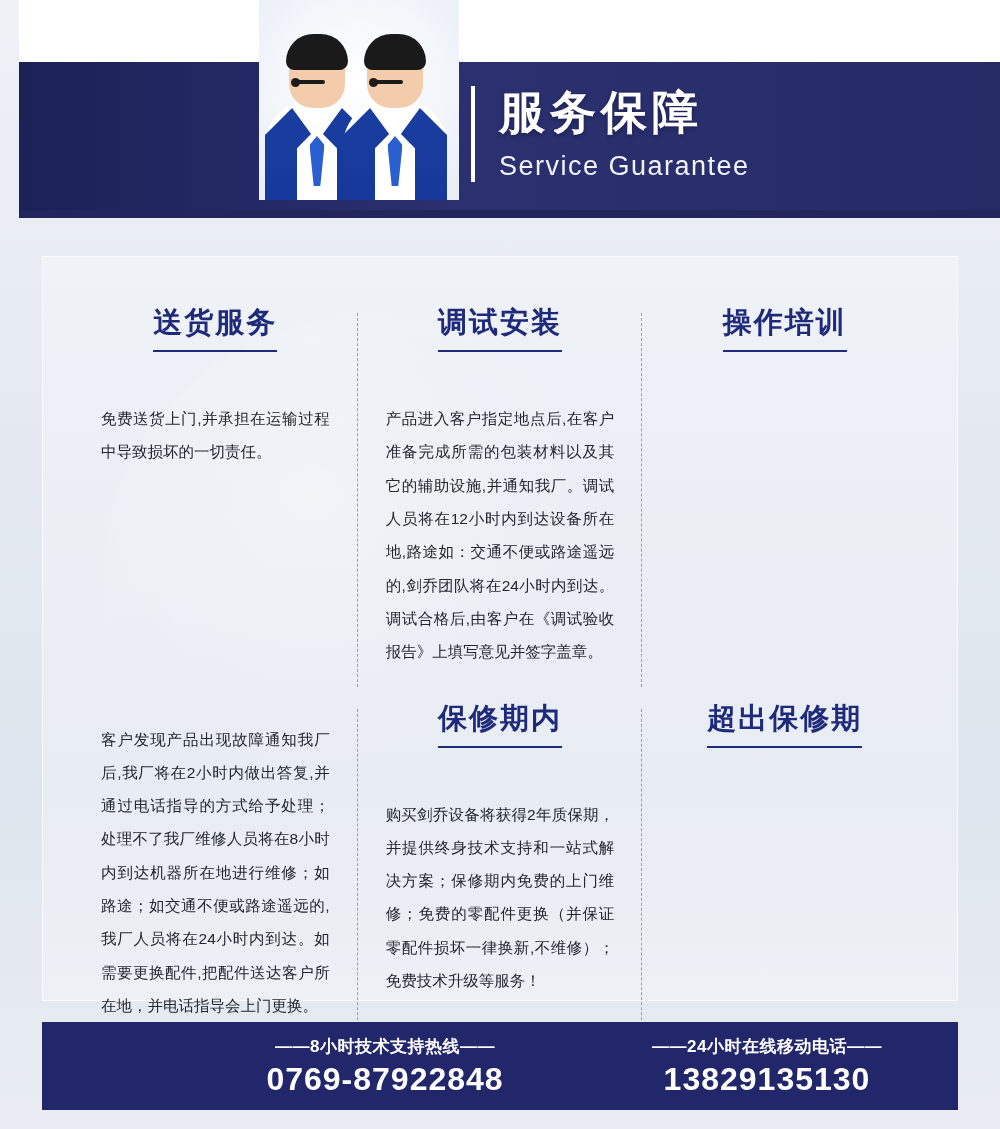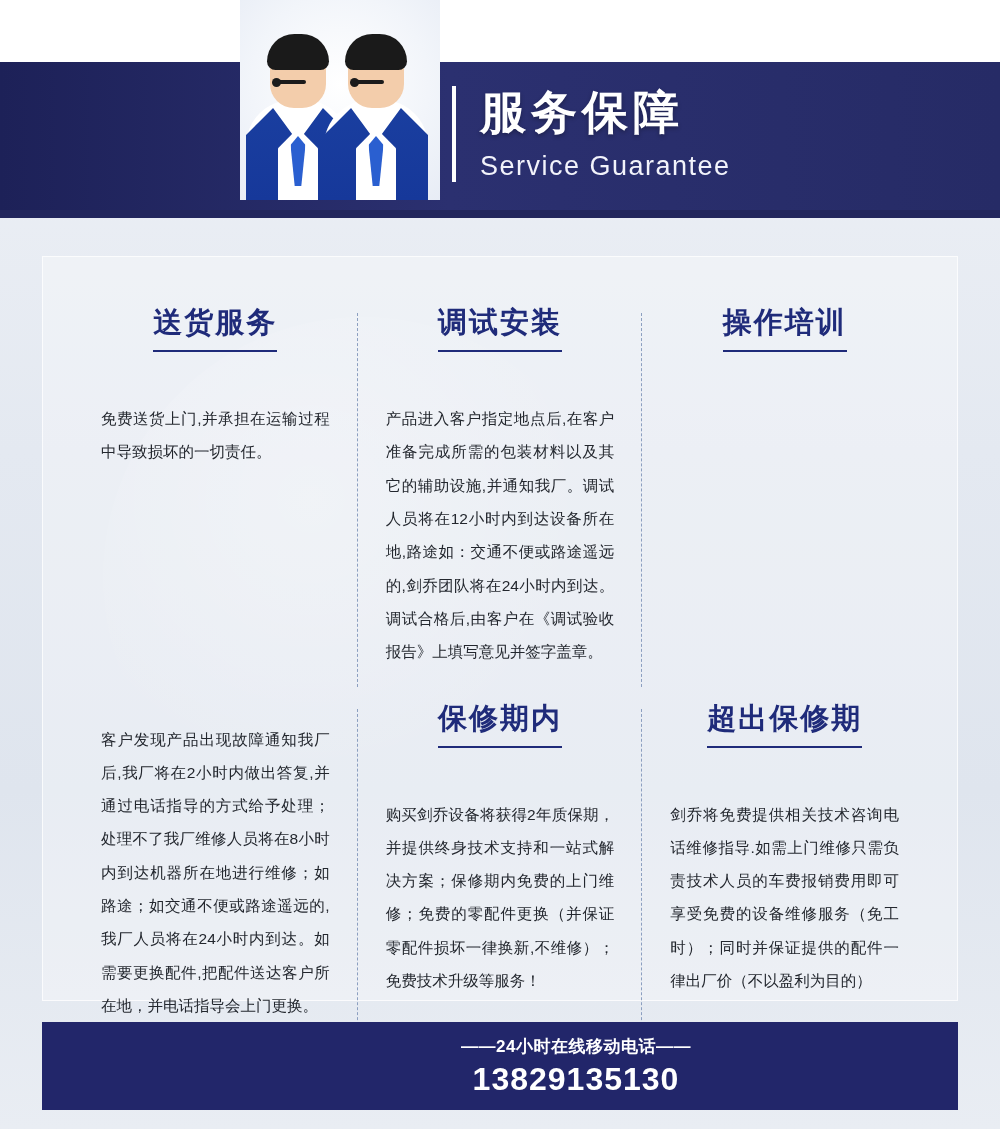--- a/index.html
+++ b/index.html
@@ -16,6 +16,7 @@
     width: 1000px;
     height: 1129px;
     background: linear-gradient(180deg, #eef1f6 0%, #e4e9f1 40%, #dfe5ee 70%, #e9edf3 100%);
+    padding-left: 19px;
   }
 
   

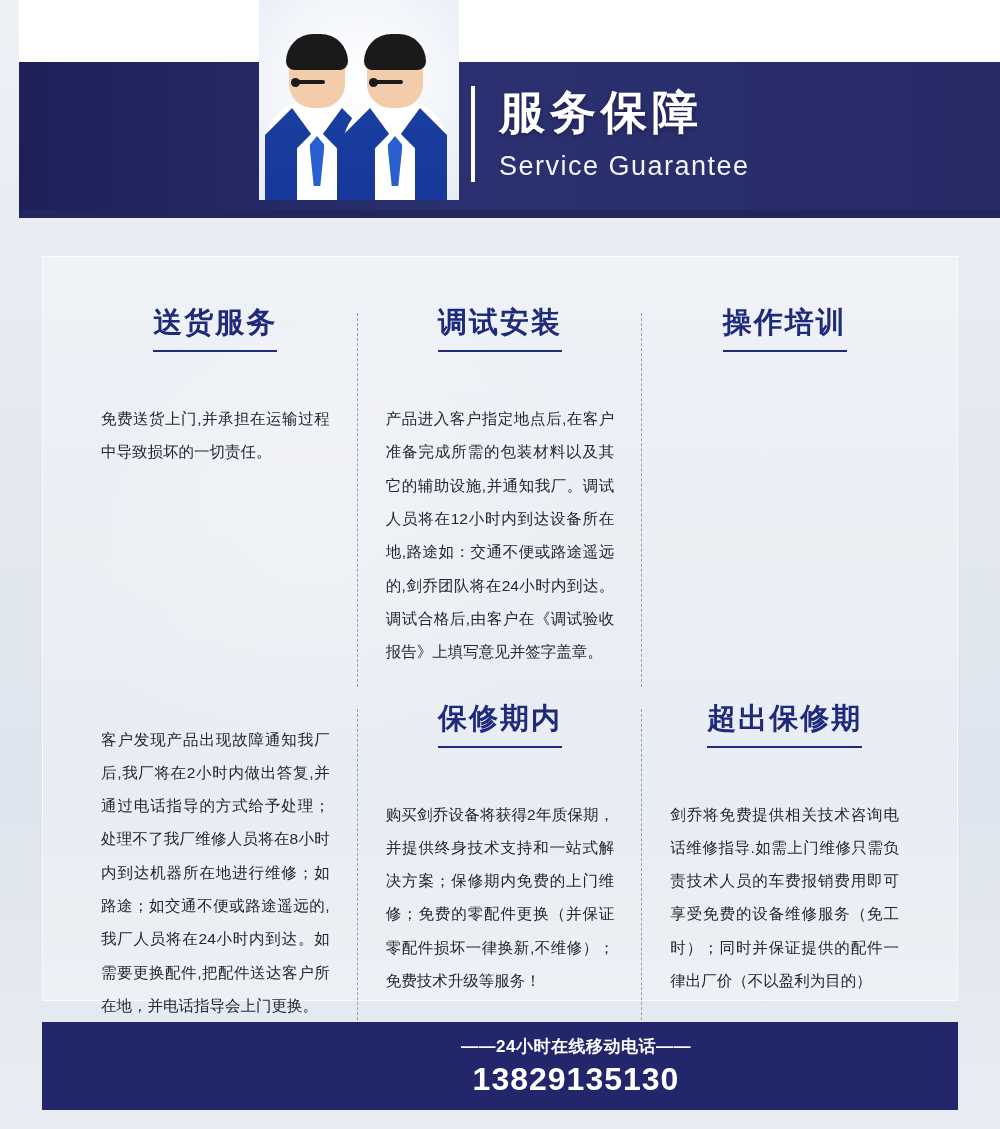--- a/index.html
+++ b/index.html
@@ -342,7 +342,6 @@
         <div class="cell-title-wrap">
           <div class="cell-title">超出保修期</div>
         </div>
-        <div class="cell-body">剑乔将免费提供相关技术咨询电话维修指导.如需上门维修只需负责技术人员的车费报销费用即可享受免费的设备维修服务（免工时）；同时并保证提供的配件一律出厂价（不以盈利为目的）</div>
       </div>
 
     </div>

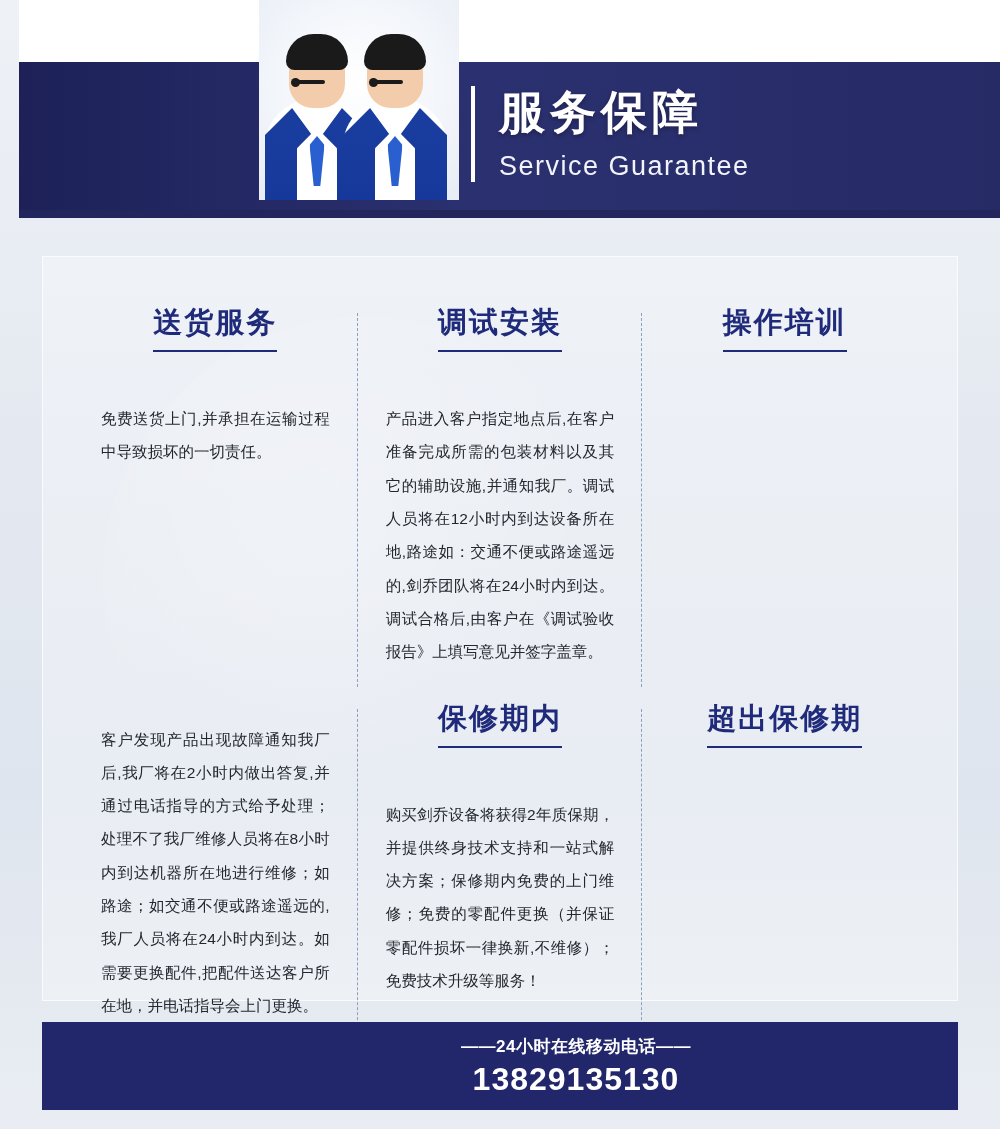--- a/index.html
+++ b/index.html
@@ -350,6 +350,10 @@
   <div class="footer">
     <div class="footer-left-pad"></div>
     <div class="footer-item">
+      <div class="footer-label">——8小时技术支持热线——</div>
+      <div class="footer-number">0769-87922848</div>
+    </div>
+    <div class="footer-item">
       <div class="footer-label">——24小时在线移动电话——</div>
       <div class="footer-number">13829135130</div>
     </div>

